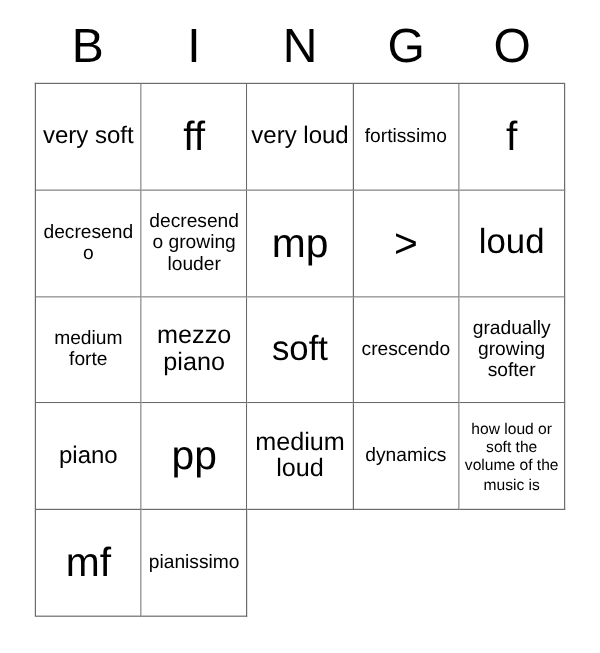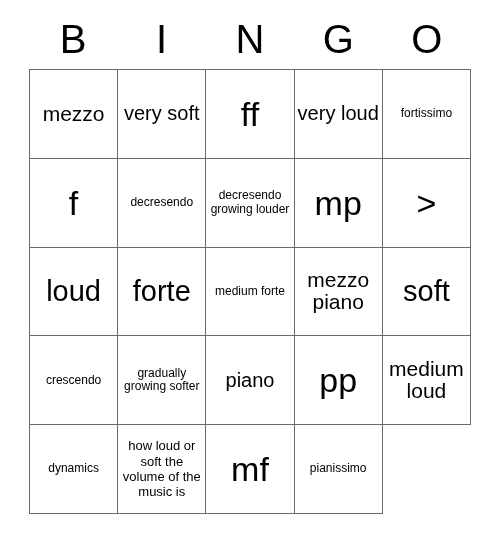--- a/index.html
+++ b/index.html
@@ -81,9 +81,6 @@
   </div>
 
   <div id="grid">
-      <div class="cell sz-sm">
-        <span>mezzo</span>
-      </div>
       <div class="cell sz-md">
         <span>very soft</span>
       </div>

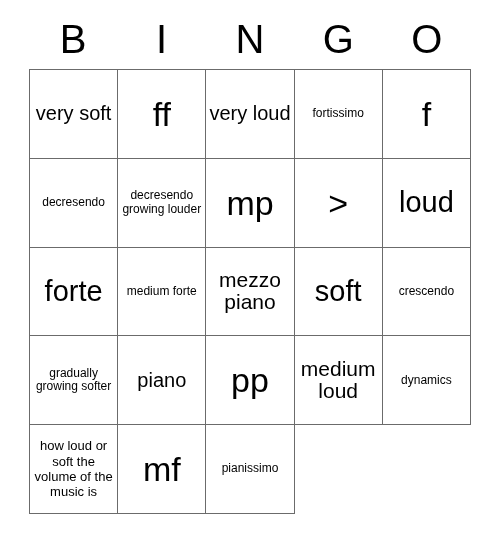--- a/index.html
+++ b/index.html
@@ -64,7 +64,7 @@
   .sz-lg   span { font-size: 29px; }
   .sz-md   span { font-size: 20px; }
   .sz-sm   span { font-size: 21px; }
-  .sz-xs   span { font-size: 12px; line-height: 1.12; }
+  .sz-xs   span { font-size: 16px; line-height: 1.12; }
   .sz-xxs  span { font-size: 13px; line-height: 1.18; }
 </style>
 </head>

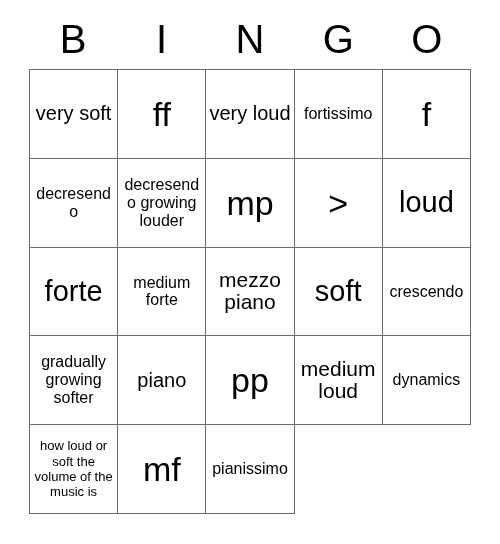--- a/index.html
+++ b/index.html
@@ -111,9 +111,6 @@
       <div class="cell sz-lg">
         <span>loud</span>
       </div>
-      <div class="cell sz-lg">
-        <span>forte</span>
-      </div>
       <div class="cell sz-xs">
         <span>medium forte</span>
       </div>

